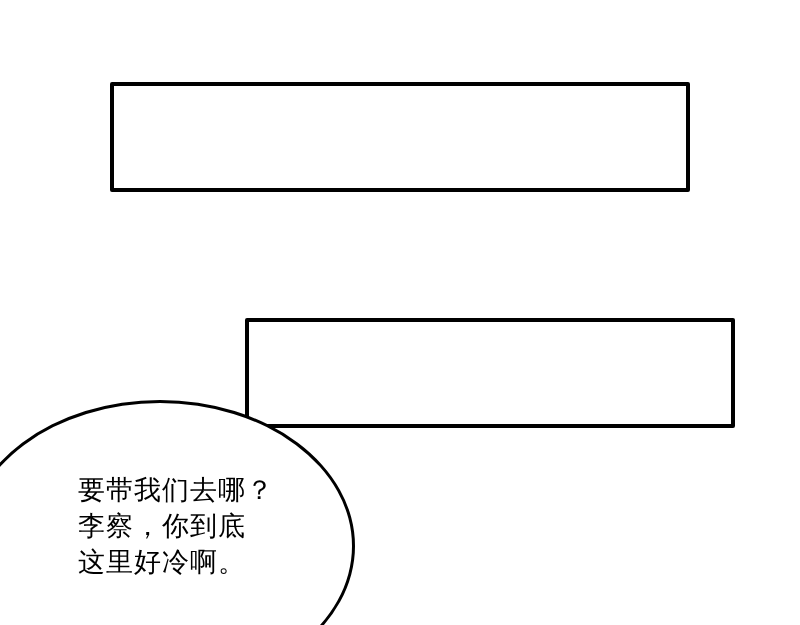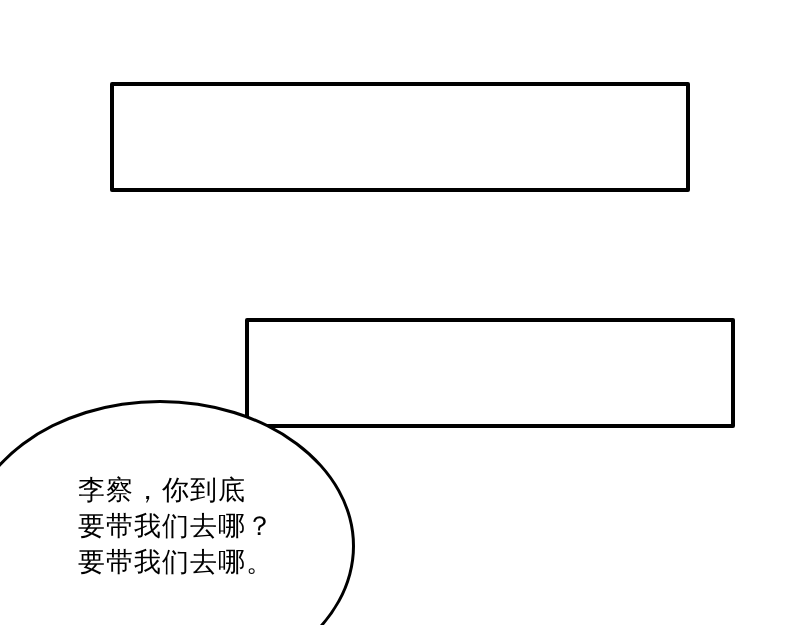--- a/index.html
+++ b/index.html
@@ -68,8 +68,8 @@
   <div class="speech-bubble"></div>
 
   <div class="speech-text">
+    <div>要带我们去哪？</div>
     <div>李察，你到底</div>
-    <div>要带我们去哪？</div>
     <div>要带我们去哪。</div>
   </div>
 

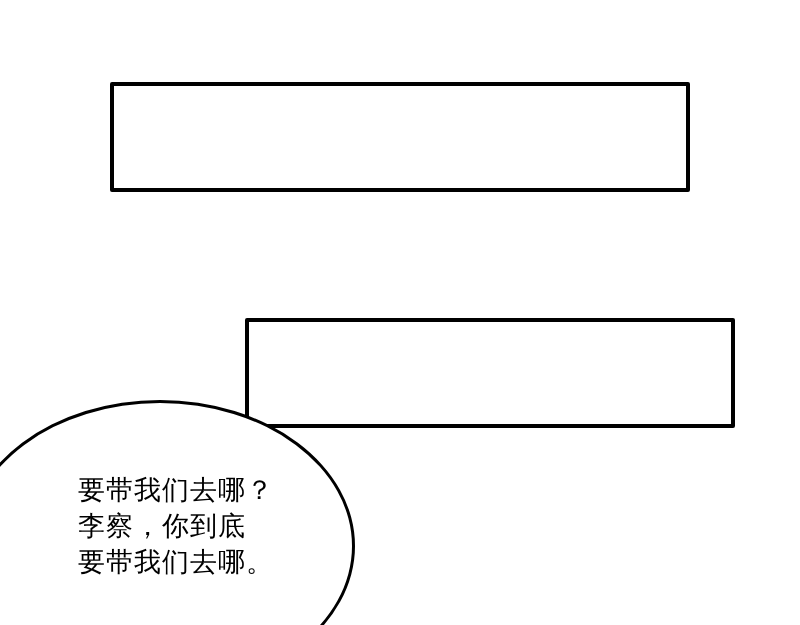--- a/index.html
+++ b/index.html
@@ -70,7 +70,7 @@
   <div class="speech-text">
     <div>要带我们去哪？</div>
     <div>李察，你到底</div>
-    <div>要带我们去哪。</div>
+    <div>这里好冷啊。</div>
   </div>
 
 </div>

